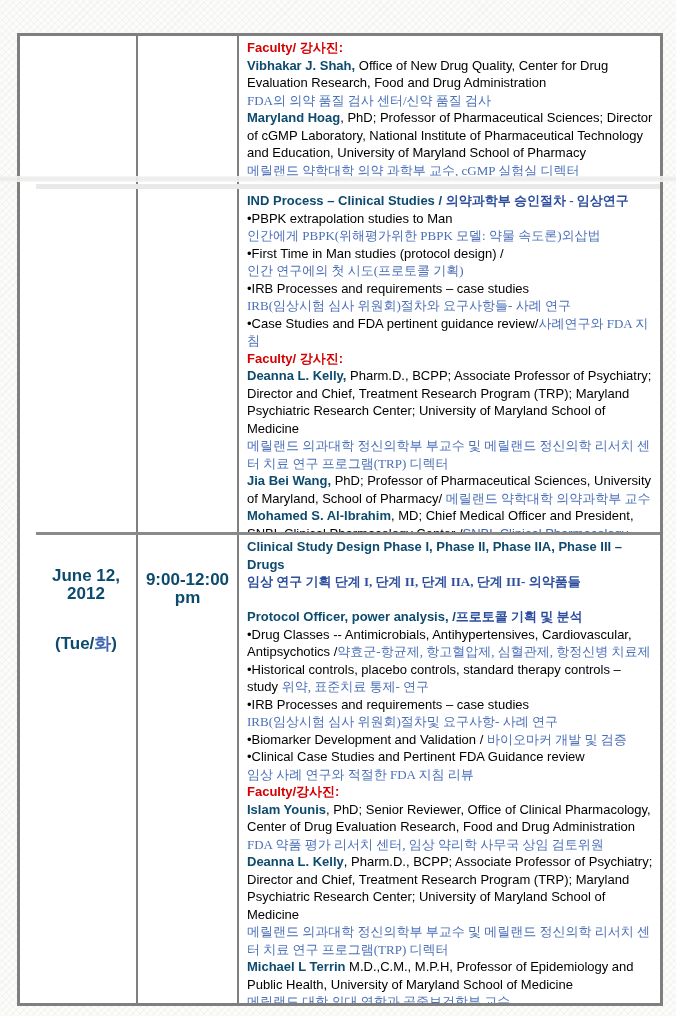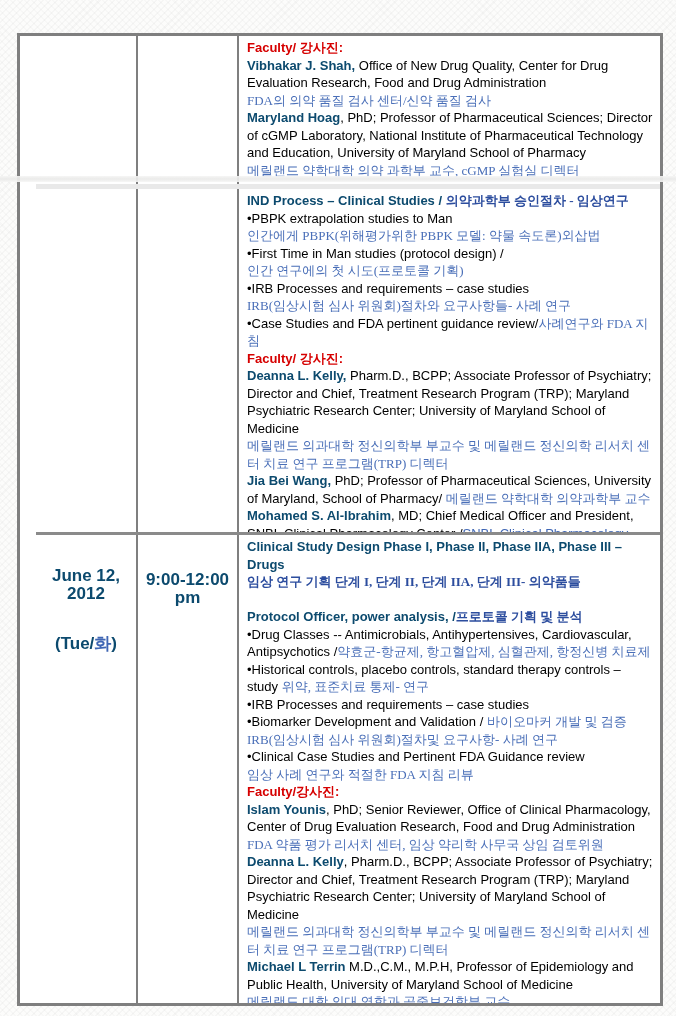--- a/index.html
+++ b/index.html
@@ -97,8 +97,8 @@
         <div class="line"><span class="s-n">•Drug Classes -- Antimicrobials, Antihypertensives, Cardiovascular, Antipsychotics /</span><span class="s-ko">약효군-항균제, 항고혈압제, 심혈관제, 항정신병 치료제</span></div>
         <div class="line"><span class="s-n">•Historical controls, placebo controls, standard therapy controls – study </span><span class="s-ko">위약, 표준치료 통제- 연구</span></div>
         <div class="line"><span class="s-n">•IRB Processes and requirements – case studies</span></div>
+        <div class="line"><span class="s-ko">IRB(임상시험 심사 위원회)절차및 요구사항- 사례 연구</span></div>
         <div class="line"><span class="s-n">•Biomarker Development and Validation / </span><span class="s-ko">바이오마커 개발 및 검증</span></div>
-        <div class="line"><span class="s-ko">IRB(임상시험 심사 위원회)절차및 요구사항- 사례 연구</span></div>
         <div class="line"><span class="s-n">•Clinical Case Studies and Pertinent FDA Guidance review</span></div>
         <div class="line"><span class="s-ko">임상 사례 연구와 적절한 FDA 지침 리뷰</span></div>
         <div class="line"><span class="s-red">Faculty/강사진:</span></div>

